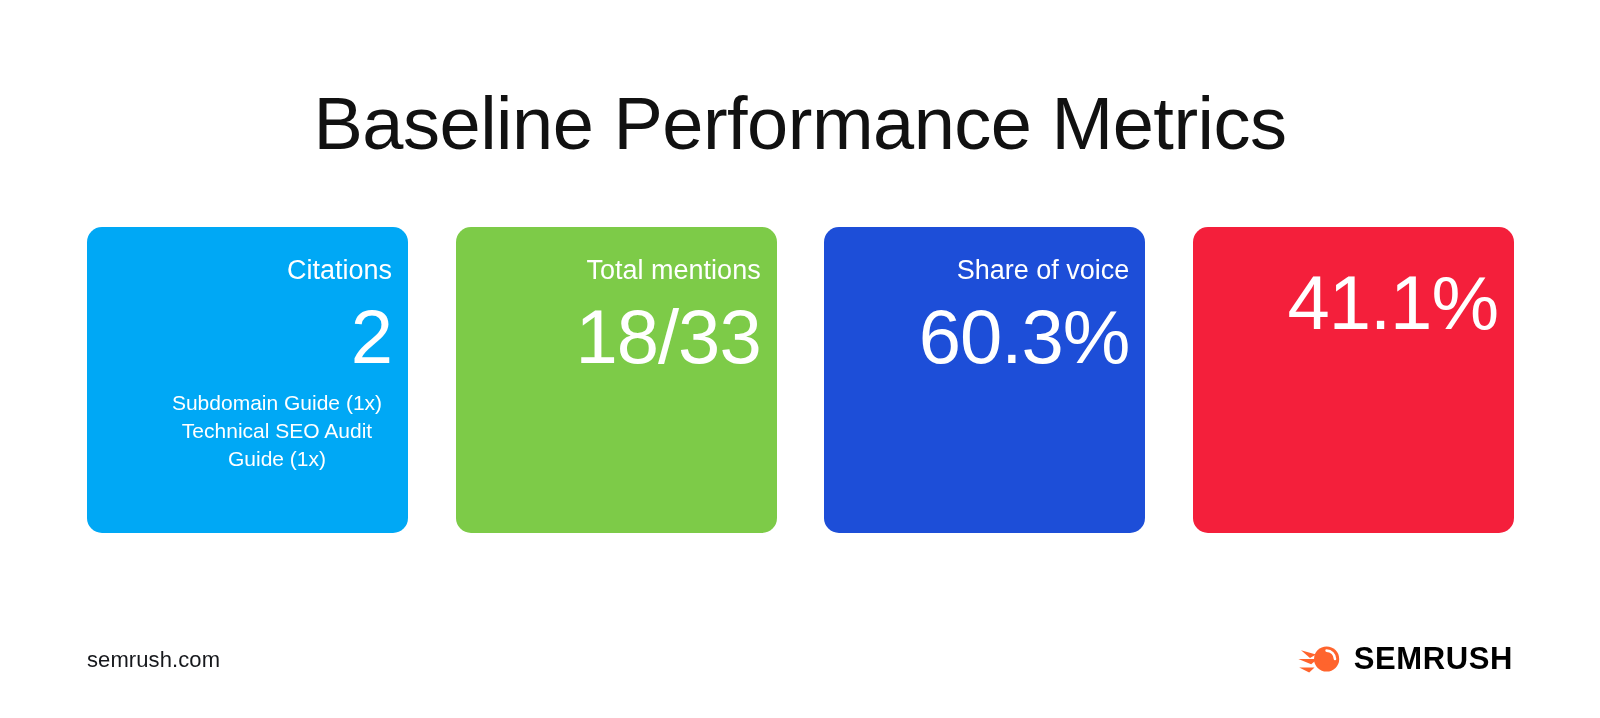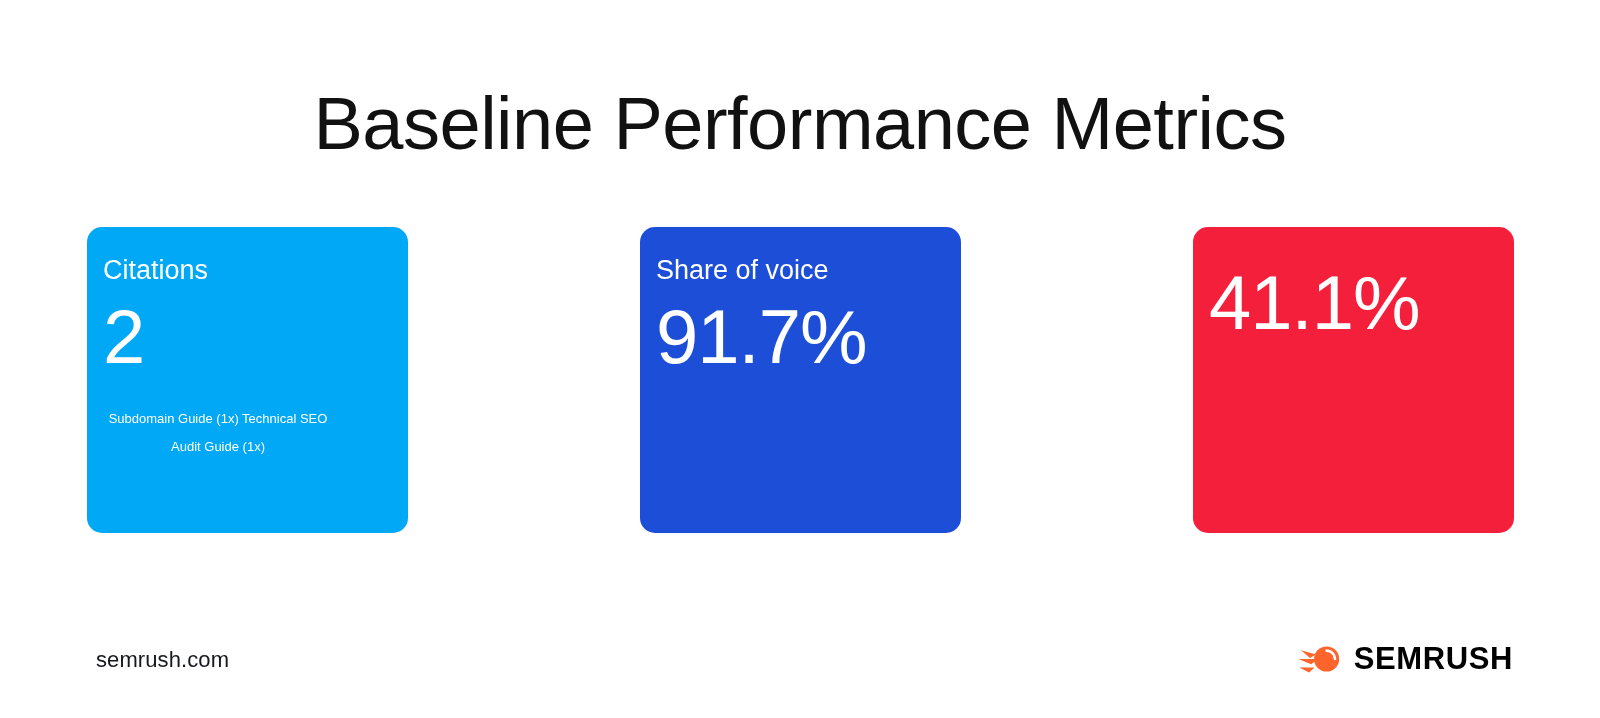--- a/index.html
+++ b/index.html
@@ -55,7 +55,7 @@
     padding: 26px 16px 22px 16px;
     display: flex;
     flex-direction: column;
-    align-items: flex-start;
+    align-items: flex-end;
     overflow: hidden;
   }
   .card-label {

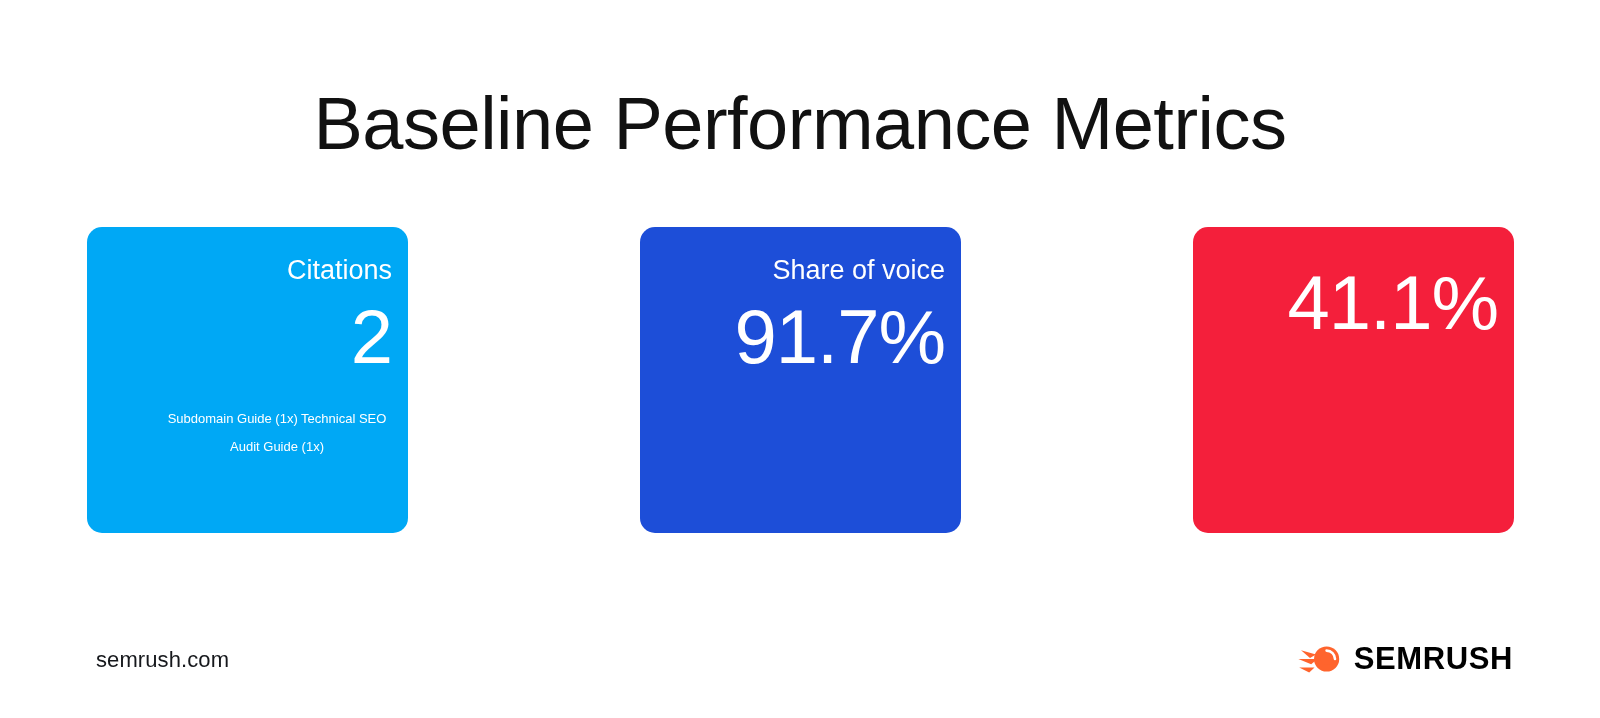--- a/index.html
+++ b/index.html
@@ -137,6 +137,11 @@
       <div class="card-detail">Subdomain Guide (1x) Technical SEO Audit Guide (1x)</div>
     </div>
 
+    <div class="card" style="background: rgb(125, 203, 72);">
+      <div class="card-label">Total mentions</div>
+      <div class="card-value">18/33</div>
+
+    </div>
 
     <div class="card" style="background: #1d4ed8;">
       <div class="card-label">Share of voice</div>

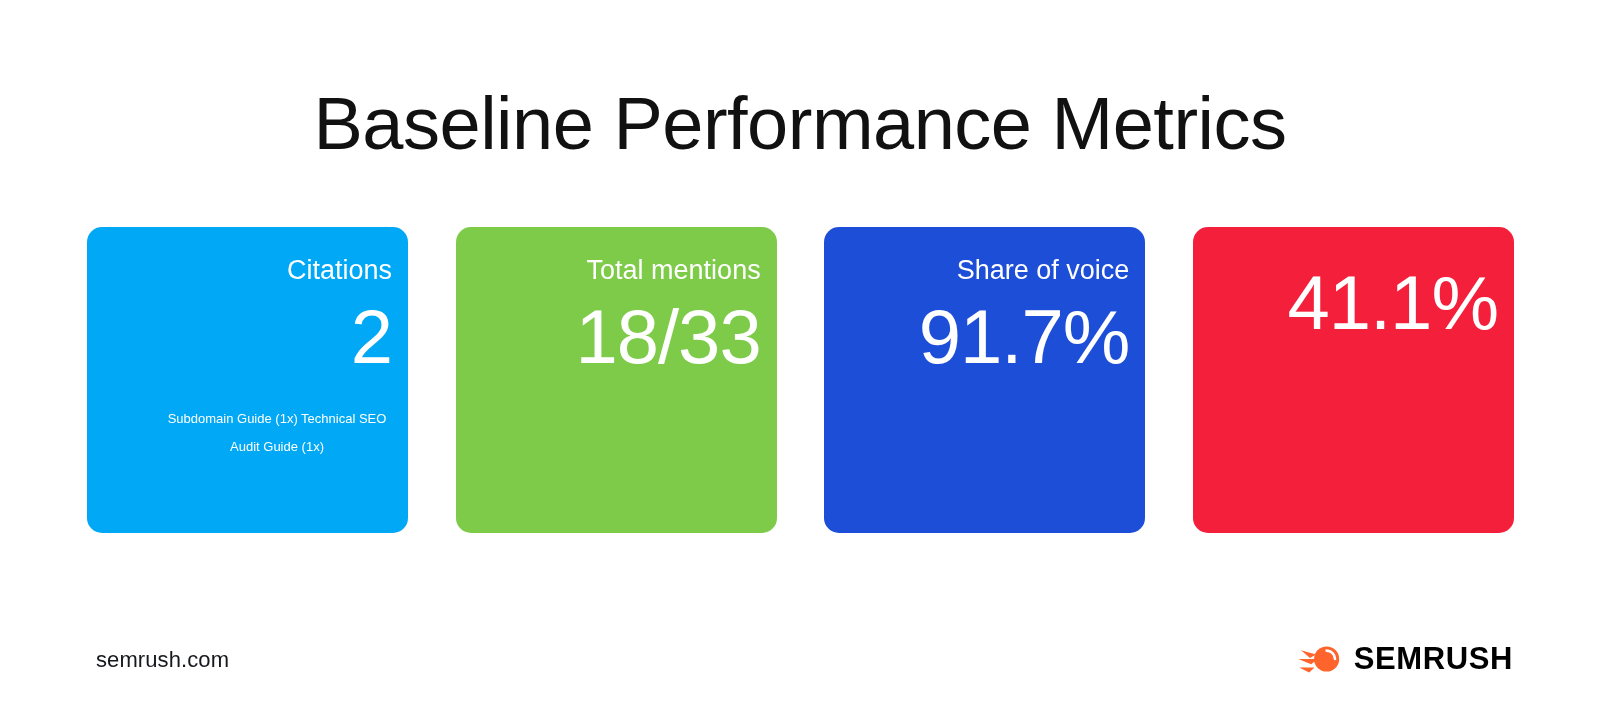--- a/index.html
+++ b/index.html
@@ -145,7 +145,7 @@
 
     <div class="card" style="background: #1d4ed8;">
       <div class="card-label">Share of voice</div>
-      <div class="card-value">91.7%</div>
+      <div class="card-value">60.3%</div>
 
     </div>
 

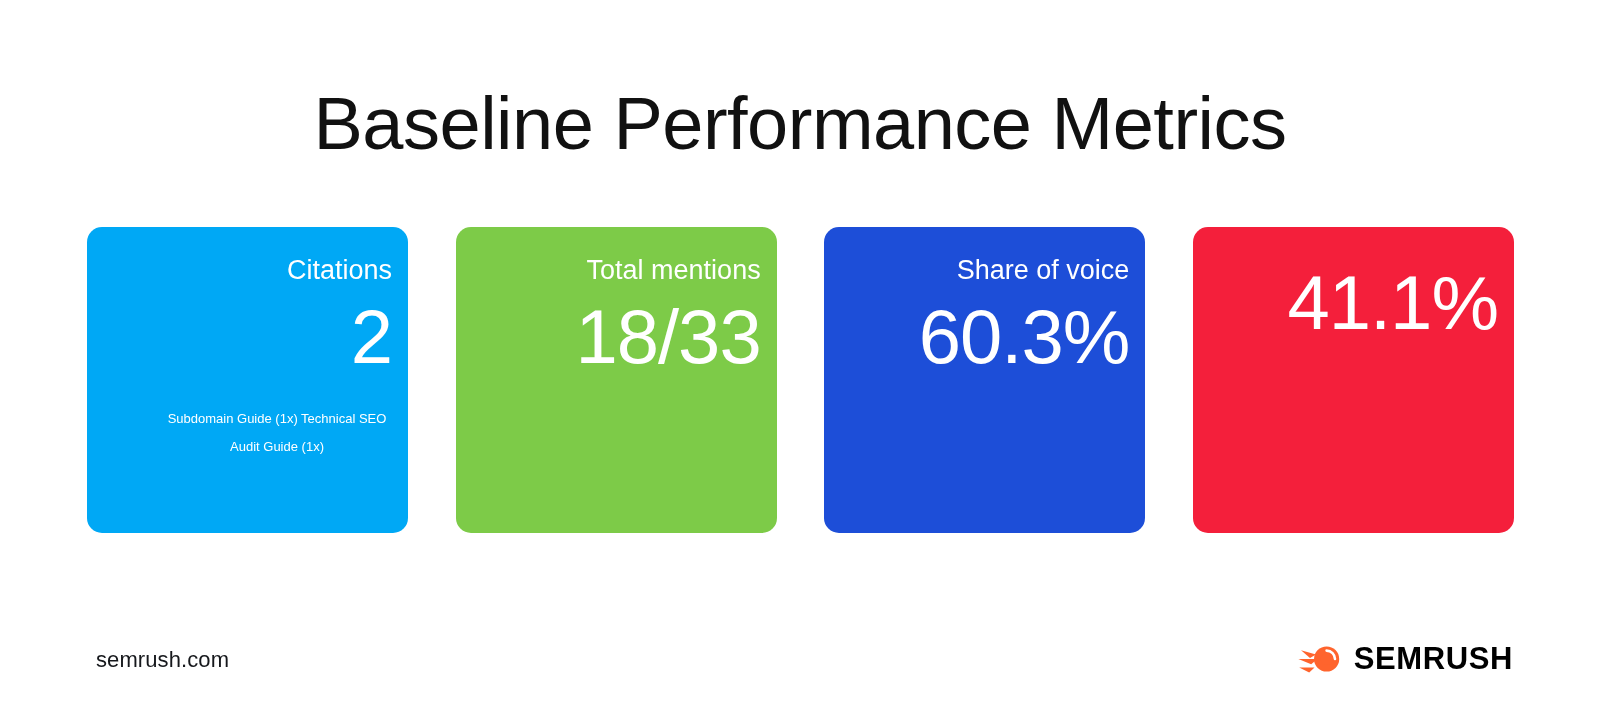--- a/index.html
+++ b/index.html
@@ -77,8 +77,8 @@
     white-space: nowrap;
   }
   .card-detail {
-    margin-top: 22px;
-    font-size: 13px;
+    margin-top: 6px;
+    font-size: 21px;
     line-height: 28px;
     font-weight: 400;
     color: #ffffff;

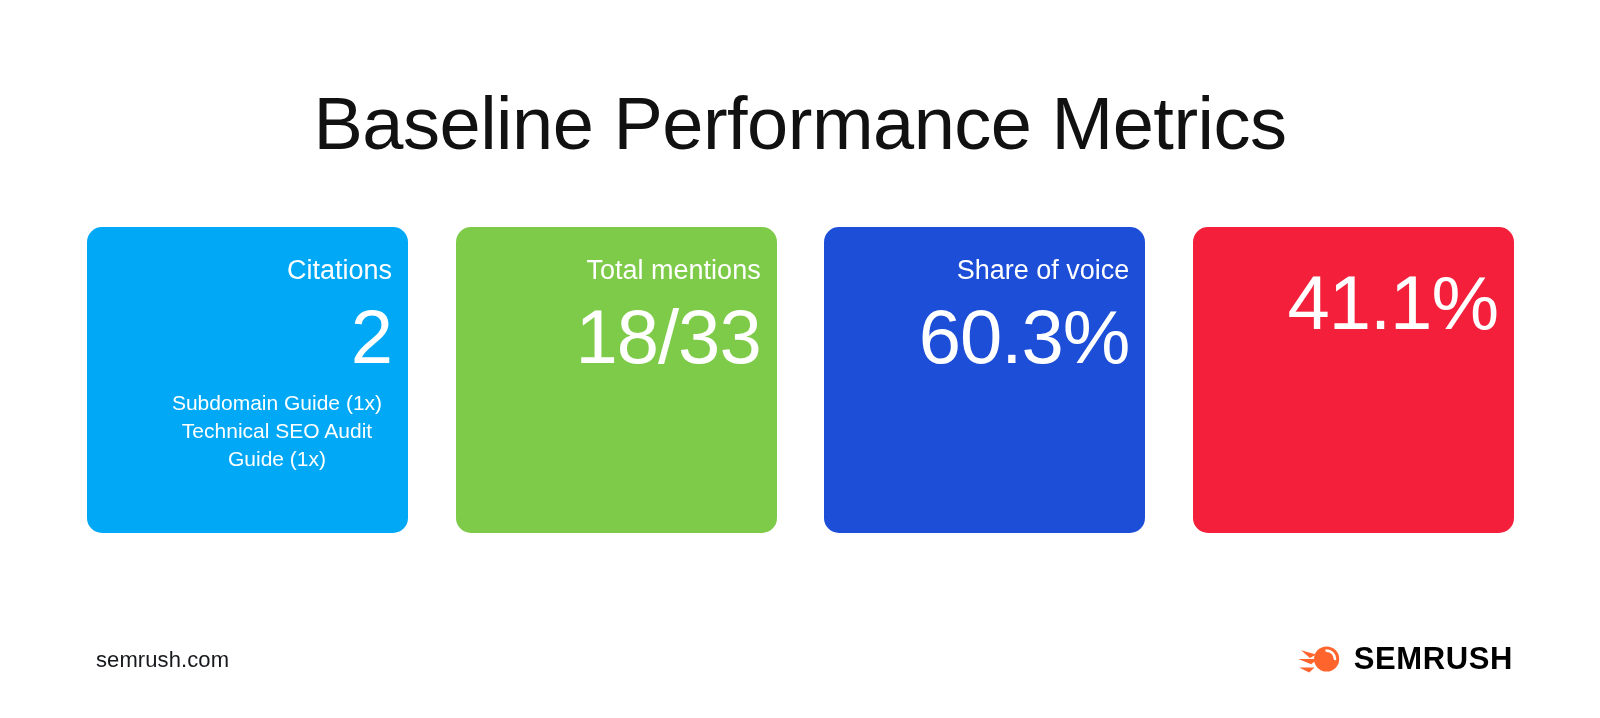--- a/index.html
+++ b/index.html
@@ -96,7 +96,6 @@
     line-height: 28px;
     color: #16181c;
     letter-spacing: 0.1px;
-    margin-left: 9px;
   }
   .brand-logo {
     position: absolute;

